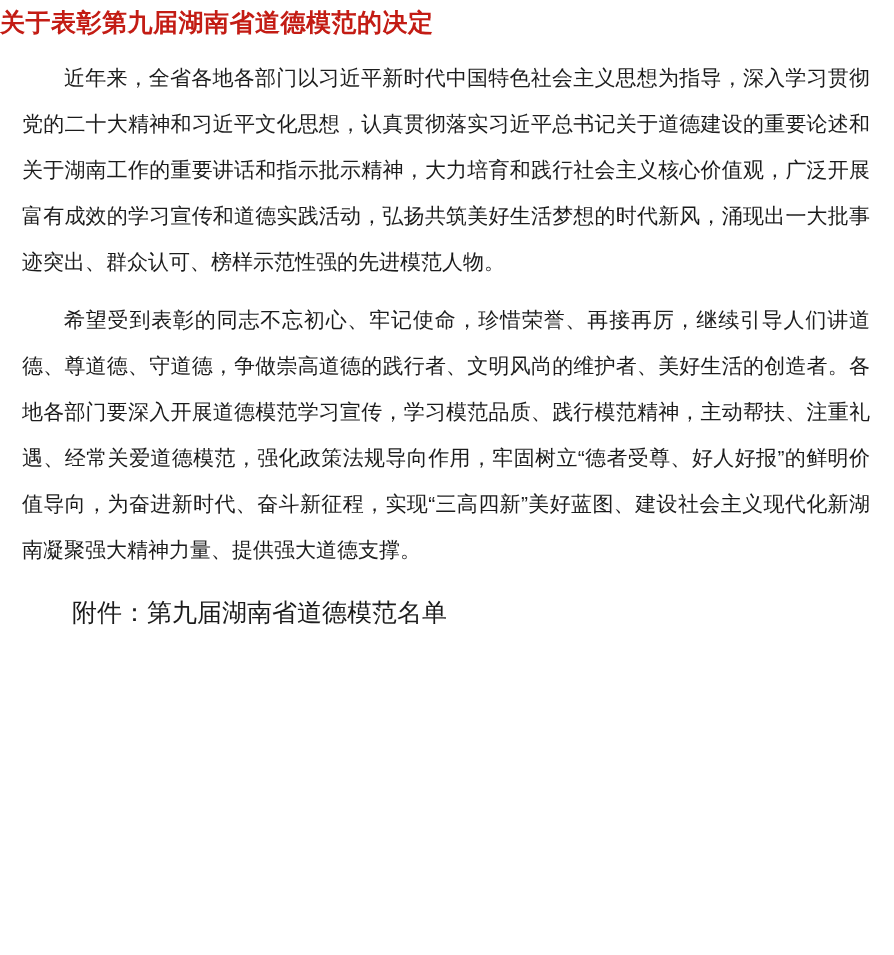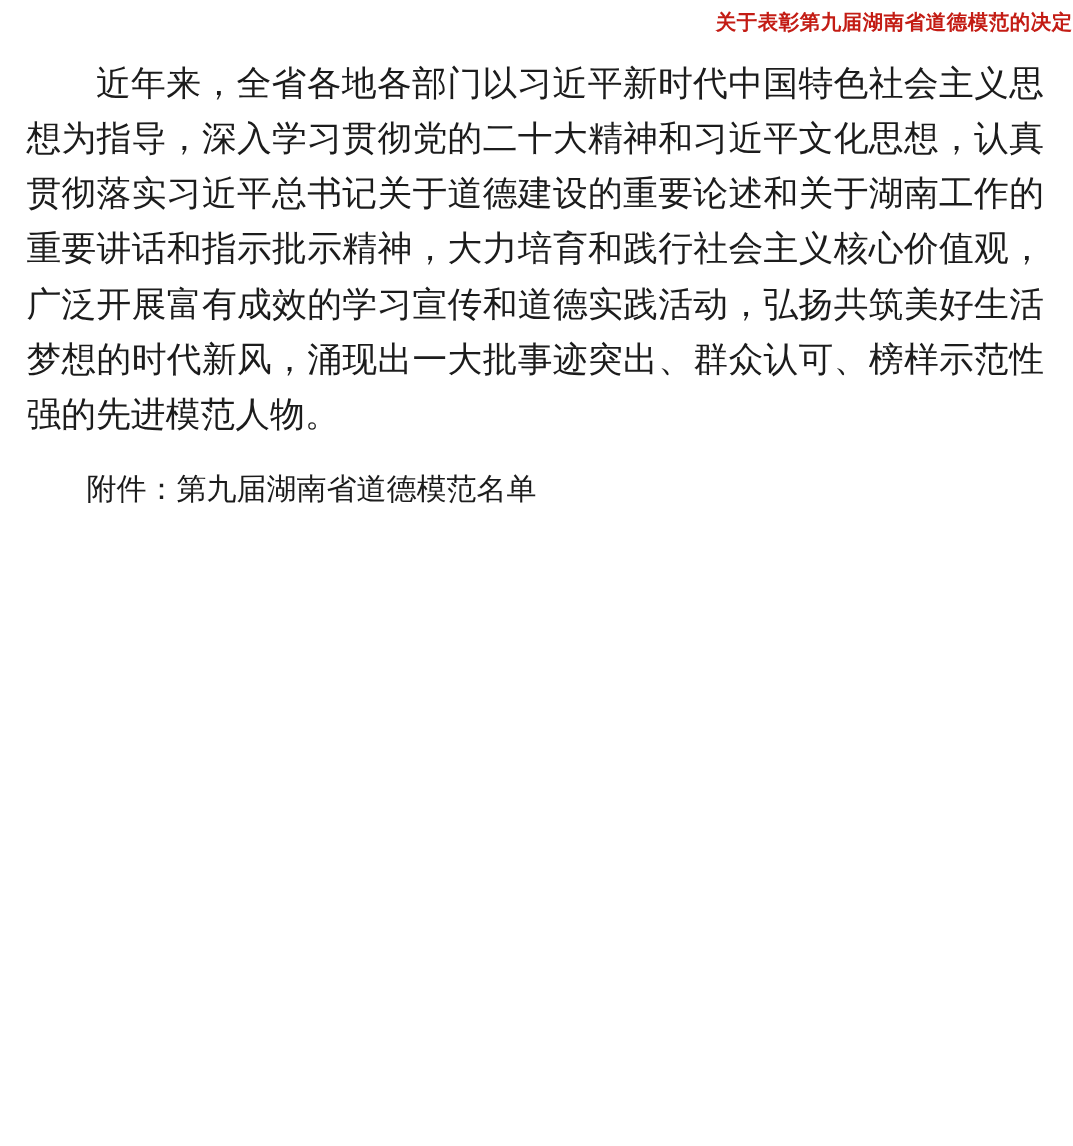--- a/index.html
+++ b/index.html
@@ -26,8 +26,8 @@
   }
 
   .doc-title {
-    text-align: right;
-    font-size: 17px;
+    text-align: left;
+    font-size: 25px;
     font-weight: bold;
     color: #c31c14;
     letter-spacing: 0.5px;

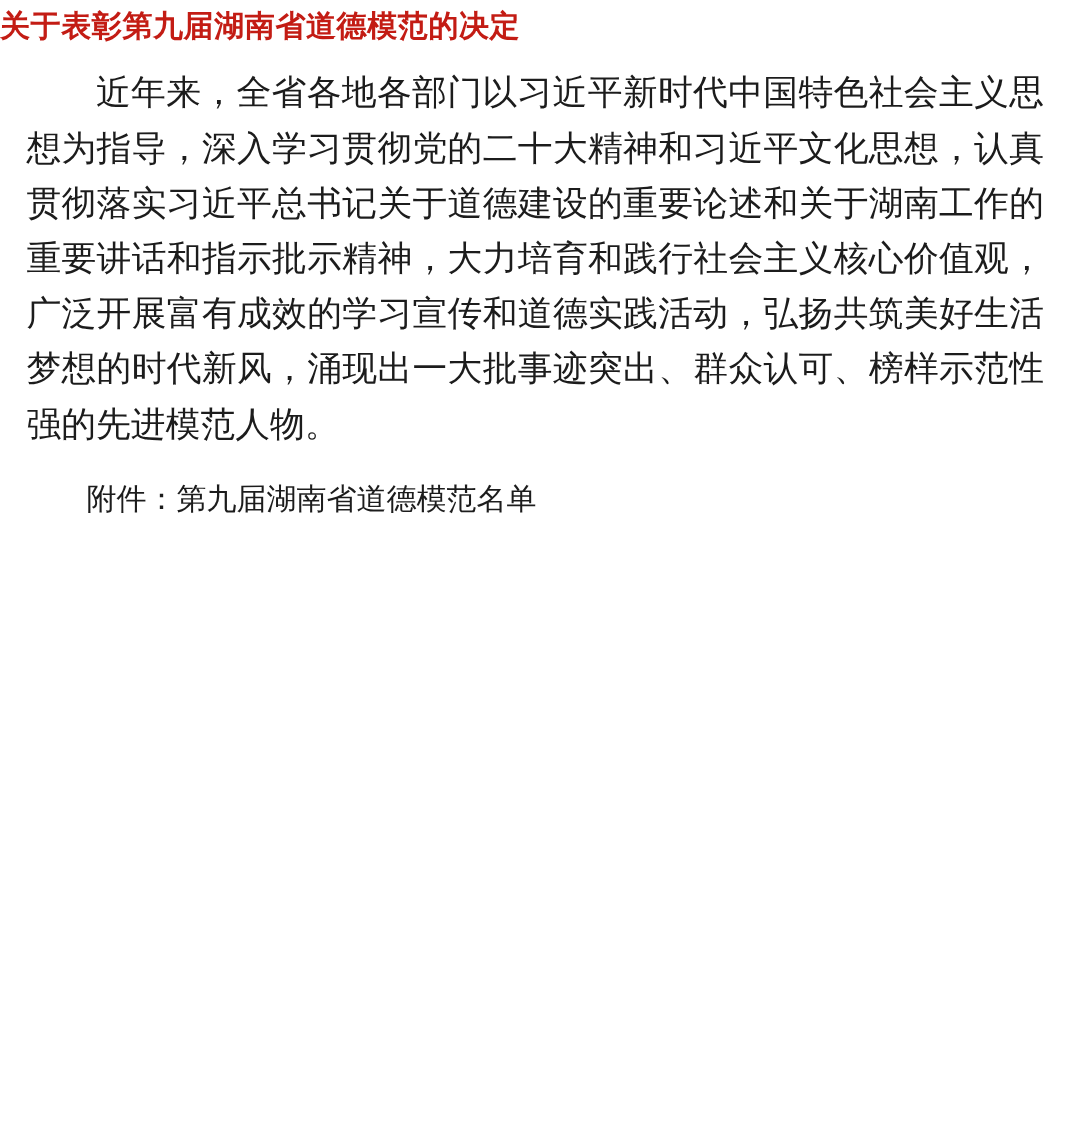--- a/index.html
+++ b/index.html
@@ -43,7 +43,7 @@
 
   p.para {
     margin: 0 0 12px 0;
-    font-size: 29px;
+    font-size: 21px;
     line-height: 46px;
     text-align: justify;
     text-justify: inter-ideograph;

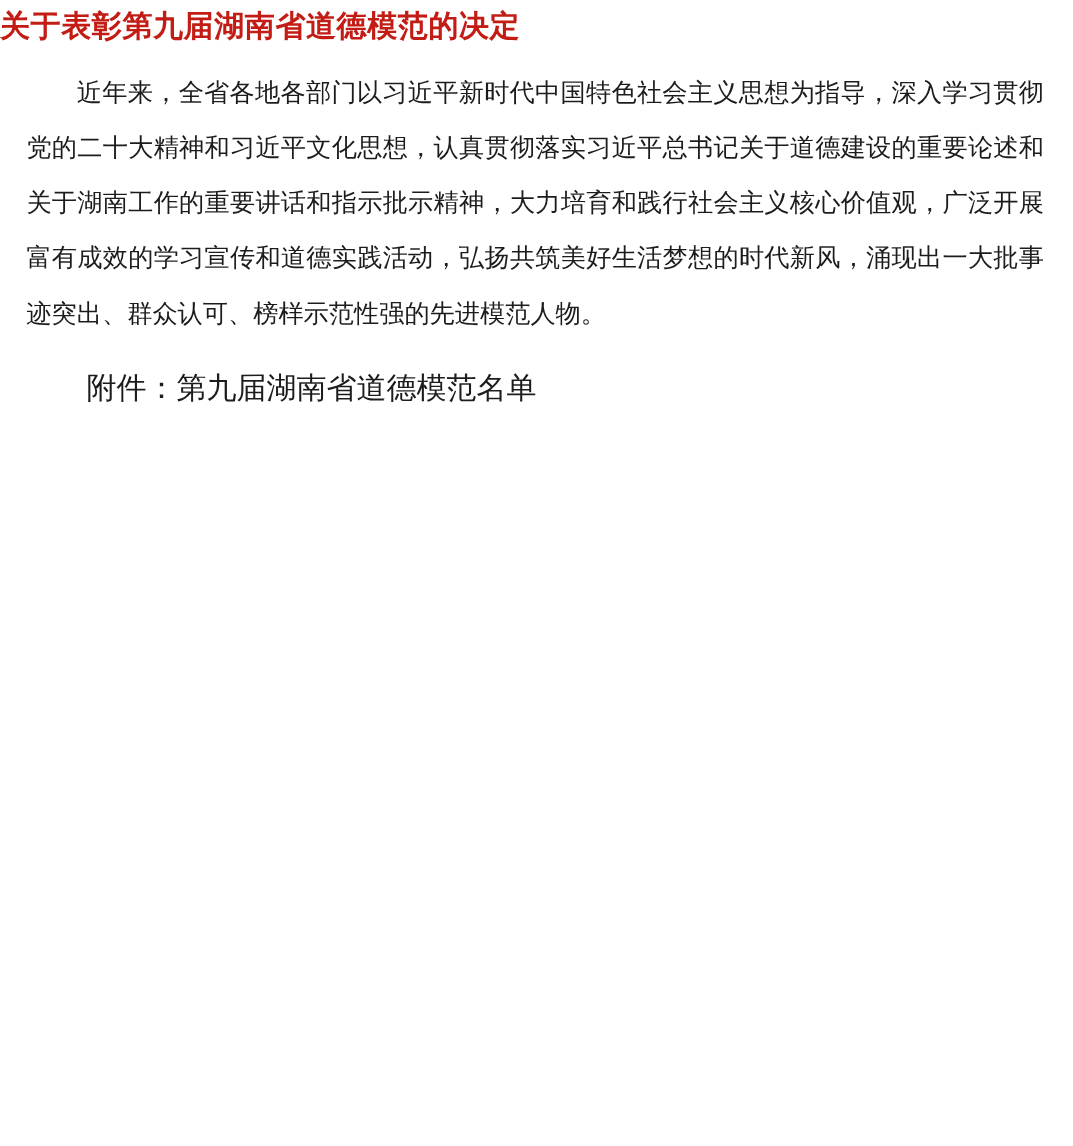--- a/index.html
+++ b/index.html
@@ -76,6 +76,7 @@
     <p class="para">近年来，全省各地各部门以习近平新时代中国特色社会主义思想为指导，深入学习贯彻党的二十大精神和习近平文化思想，认真贯彻落实习近平总书记关于道德建设的重要论述和关于湖南工作的重要讲话和指示批示精神，大力培育和践行社会主义核心价值观，广泛开展富有成效的学习宣传和道德实践活动，弘扬共筑美好生活梦想的时代新风，涌现出一大批事迹突出、群众认可、榜样示范性强的先进模范人物。</p>
 
 
+    <p class="para">希望受到表彰的同志不忘初心、牢记使命，珍惜荣誉、再接再厉，继续引导人们讲道德、尊道德、守道德，争做崇高道德的践行者、文明风尚的维护者、美好生活的创造者。各地各部门要深入开展道德模范学习宣传，学习模范品质、践行模范精神，主动帮扶、注重礼遇、经常关爱道德模范，强化政策法规导向作用，牢固树立“德者受尊、好人好报”的鲜明价值导向，为奋进新时代、奋斗新征程，实现“三高四新”美好蓝图、建设社会主义现代化新湖南凝聚强大精神力量、提供强大道德支撑。</p>
 
     <p class="attach-ref">附件：第九届湖南省道德模范名单</p>
 

